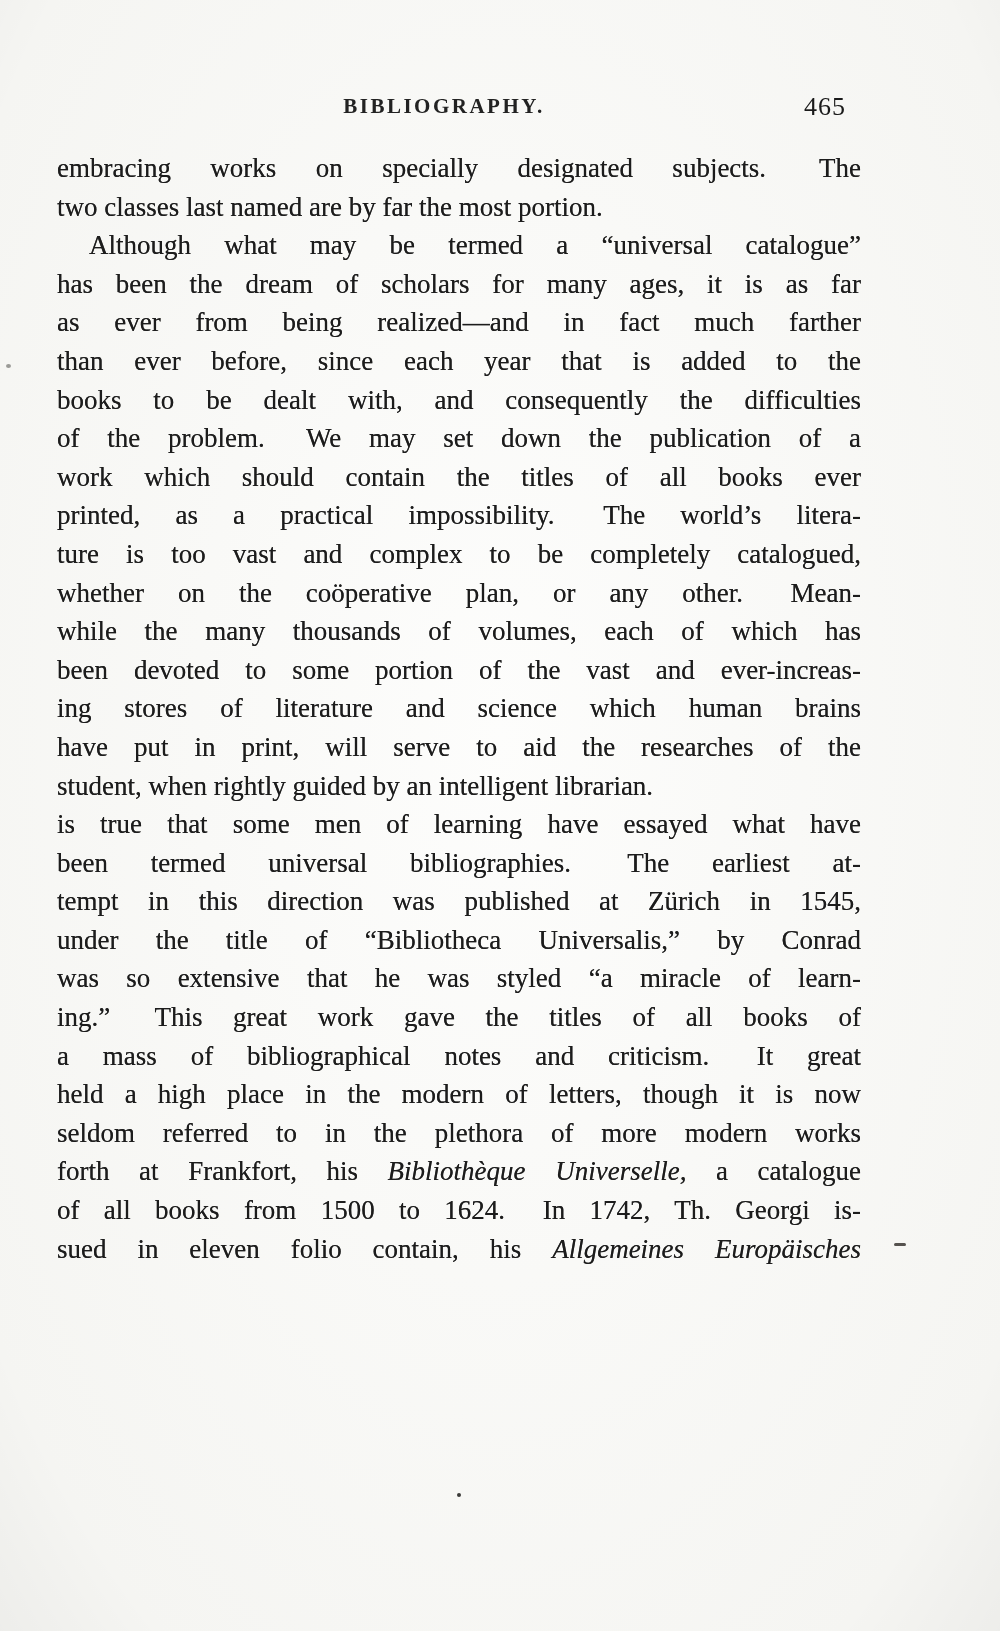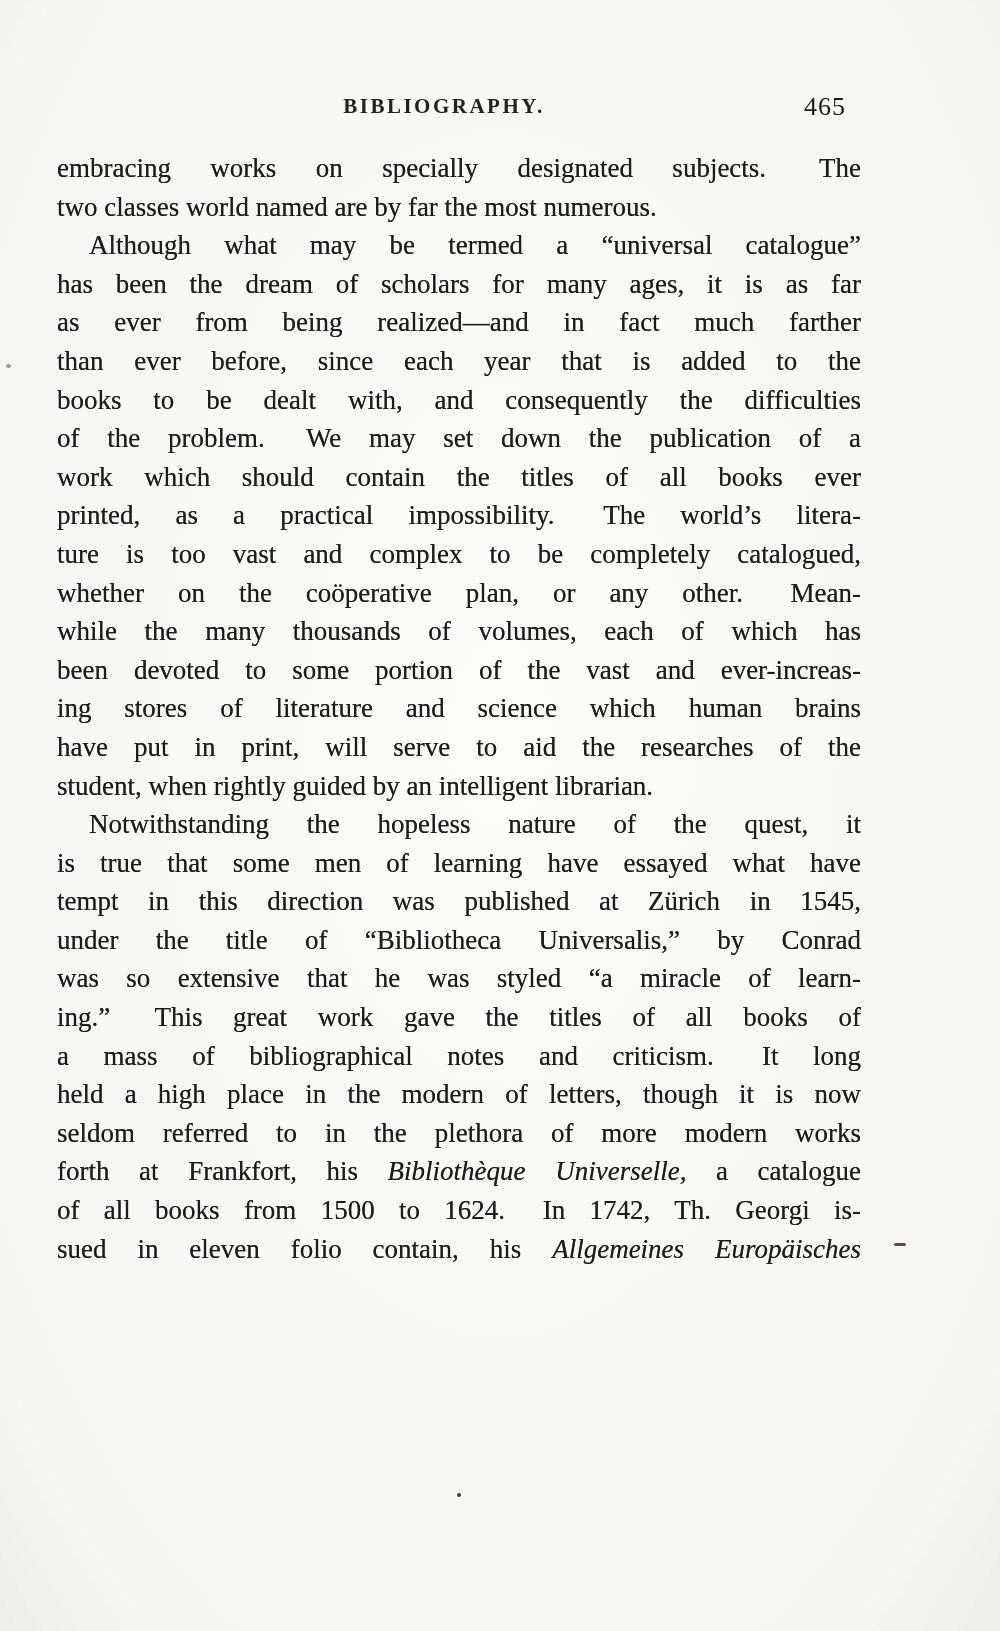--- a/index.html
+++ b/index.html
@@ -98,7 +98,7 @@
 
   <div class="text-body" id="text-body">
       <div class="line"><span>embracing works on specially designated subjects.  The</span></div>
-      <div class="line para-end"><span>two classes world named are by far the most numerous.</span></div>
+      <div class="line para-end"><span>two classes last named are by far the most portion.</span></div>
       <div class="line indent"><span>Although what may be termed a “universal catalogue”</span></div>
       <div class="line"><span>has been the dream of scholars for many ages, it is as far</span></div>
       <div class="line"><span>as ever from being realized—and in fact much farther</span></div>

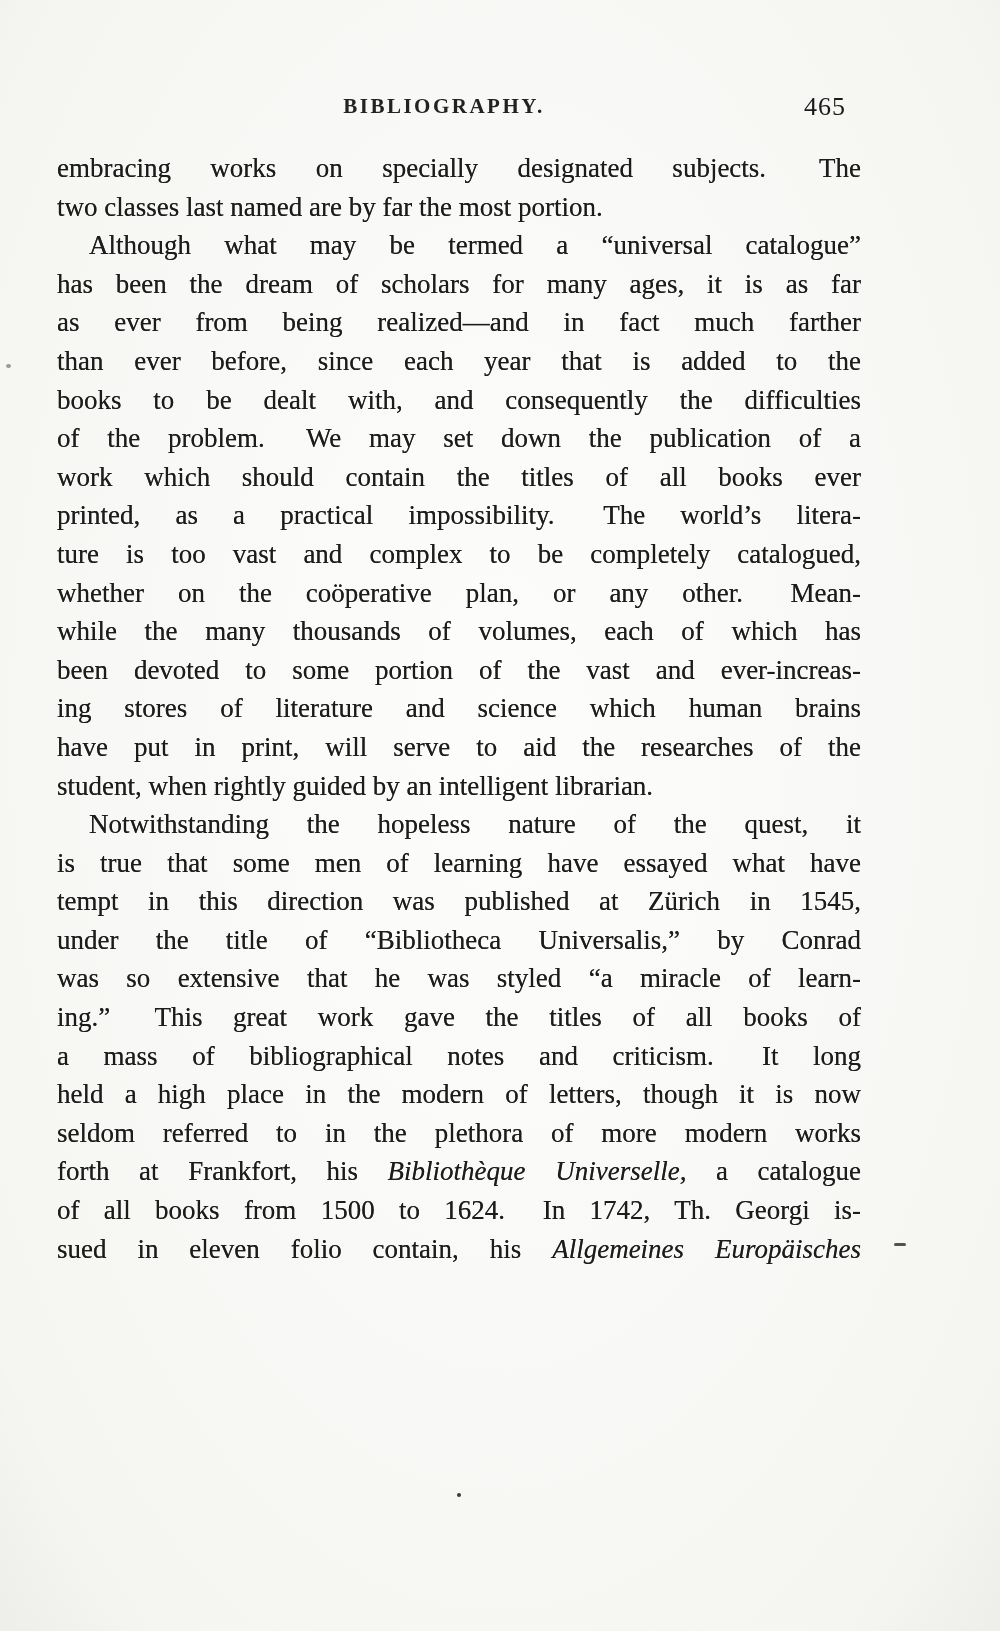--- a/index.html
+++ b/index.html
@@ -114,7 +114,6 @@
       <div class="line"><span>ing stores of literature and science which human brains</span></div>
       <div class="line"><span>have put in print, will serve to aid the researches of the</span></div>
       <div class="line para-end"><span>student, when rightly guided by an intelligent librarian.</span></div>
-      <div class="line indent"><span>Notwithstanding the hopeless nature of the quest, it</span></div>
       <div class="line"><span>is true that some men of learning have essayed what have</span></div>
       <div class="line"><span>tempt in this direction was published at Zürich in 1545,</span></div>
       <div class="line"><span>under the title of “Bibliotheca Universalis,” by Conrad</span></div>

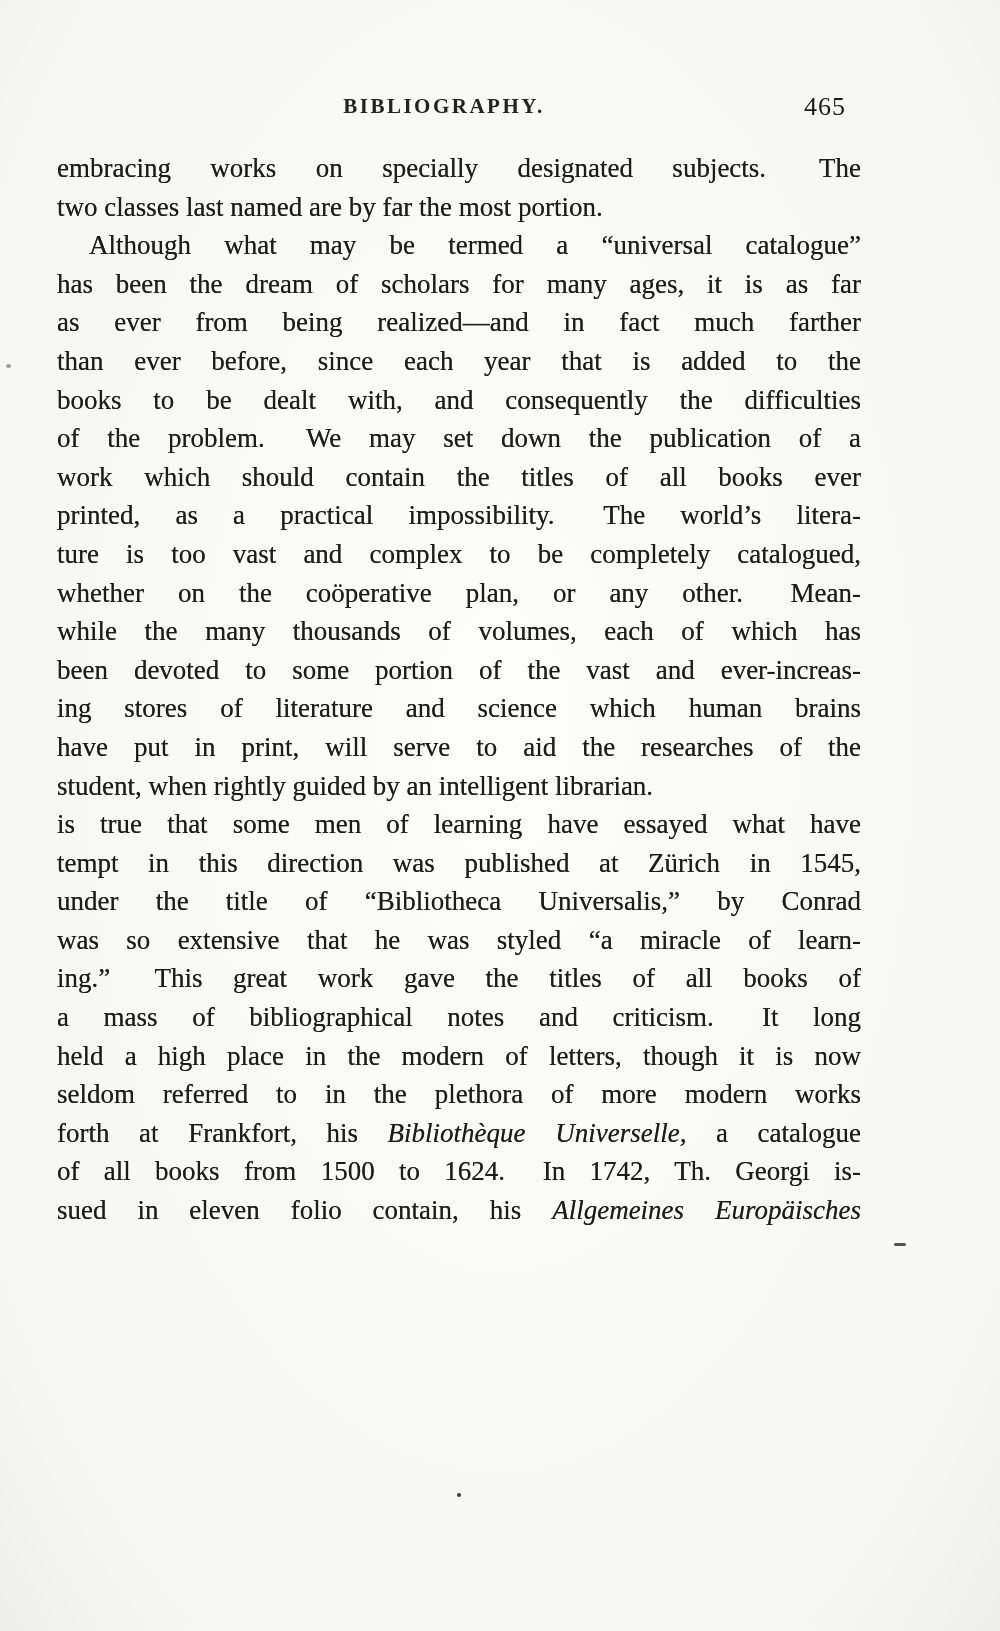--- a/index.html
+++ b/index.html
@@ -115,6 +115,7 @@
       <div class="line"><span>have put in print, will serve to aid the researches of the</span></div>
       <div class="line para-end"><span>student, when rightly guided by an intelligent librarian.</span></div>
       <div class="line"><span>is true that some men of learning have essayed what have</span></div>
+      <div class="line"><span>been termed universal bibliographies.  The earliest at-</span></div>
       <div class="line"><span>tempt in this direction was published at Zürich in 1545,</span></div>
       <div class="line"><span>under the title of “Bibliotheca Universalis,” by Conrad</span></div>
       <div class="line"><span>was so extensive that he was styled “a miracle of learn-</span></div>

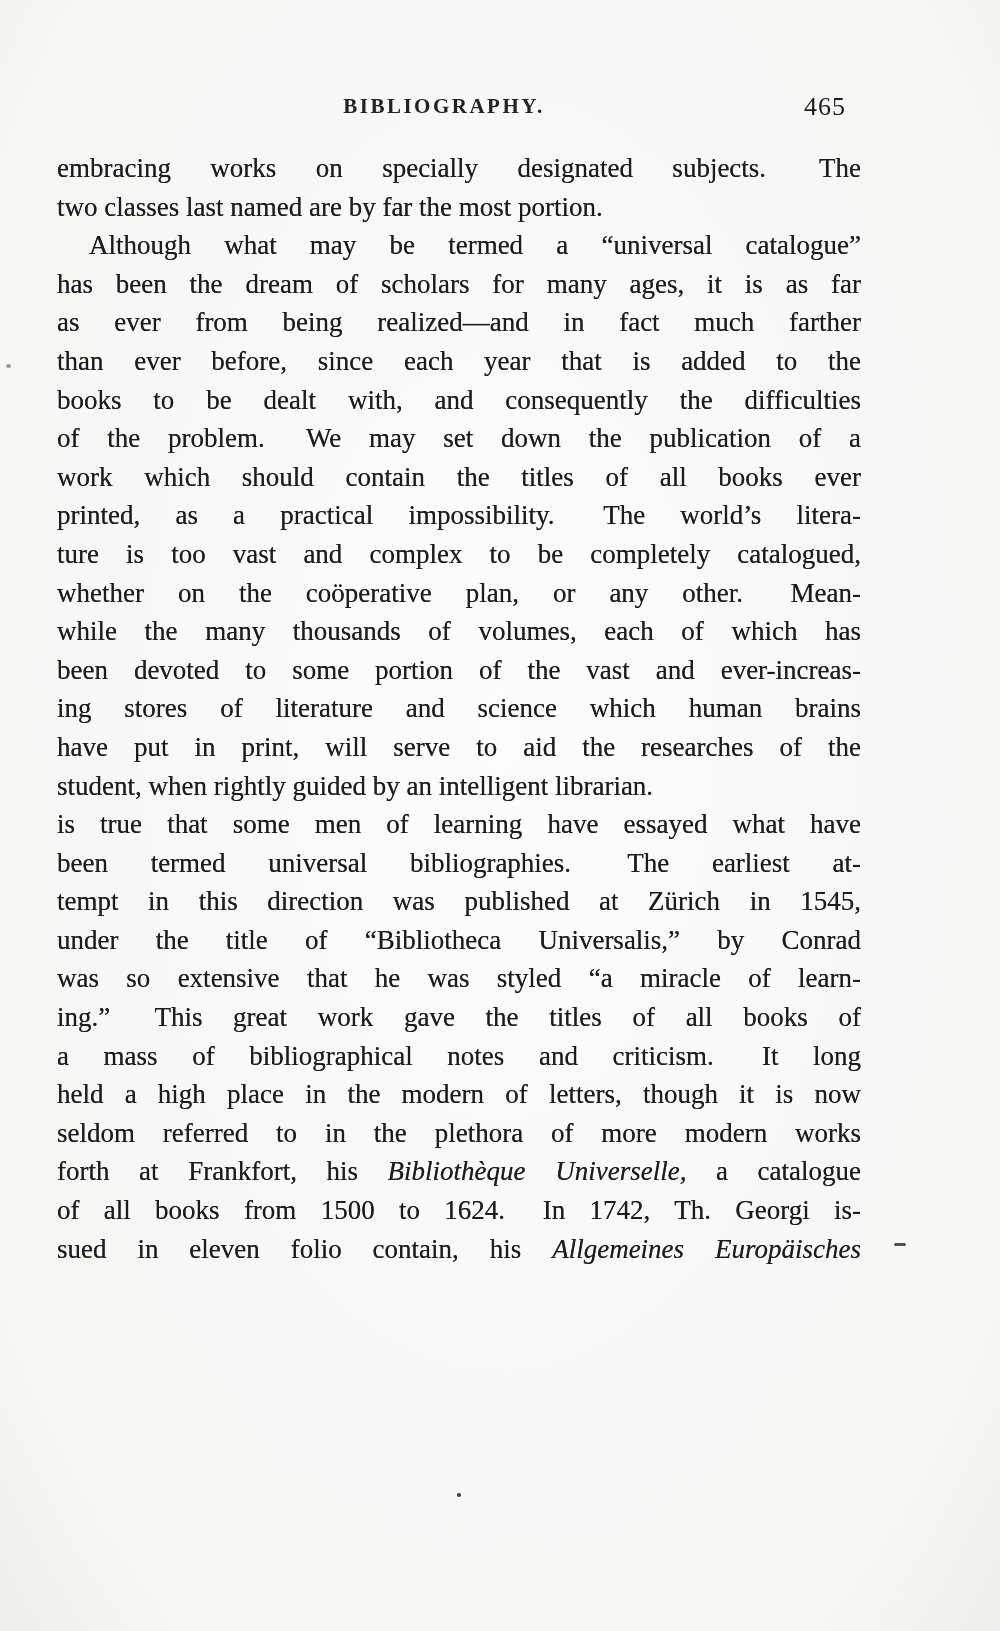--- a/index.html
+++ b/index.html
@@ -120,7 +120,7 @@
       <div class="line"><span>under the title of “Bibliotheca Universalis,” by Conrad</span></div>
       <div class="line"><span>was so extensive that he was styled “a miracle of learn-</span></div>
       <div class="line"><span>ing.”  This great work gave the titles of all books of</span></div>
-      <div class="line"><span>a mass of bibliographical notes and criticism.  It long</span></div>
+      <div class="line"><span>a mass of bibliographical notes and criticism.  It great</span></div>
       <div class="line"><span>held a high place in the modern of letters, though it is now</span></div>
       <div class="line"><span>seldom referred to in the plethora of more modern works</span></div>
       <div class="line"><span>forth at Frankfort, his </span><span class="italic">Bibliothèque Universelle,</span><span> a catalogue</span></div>

